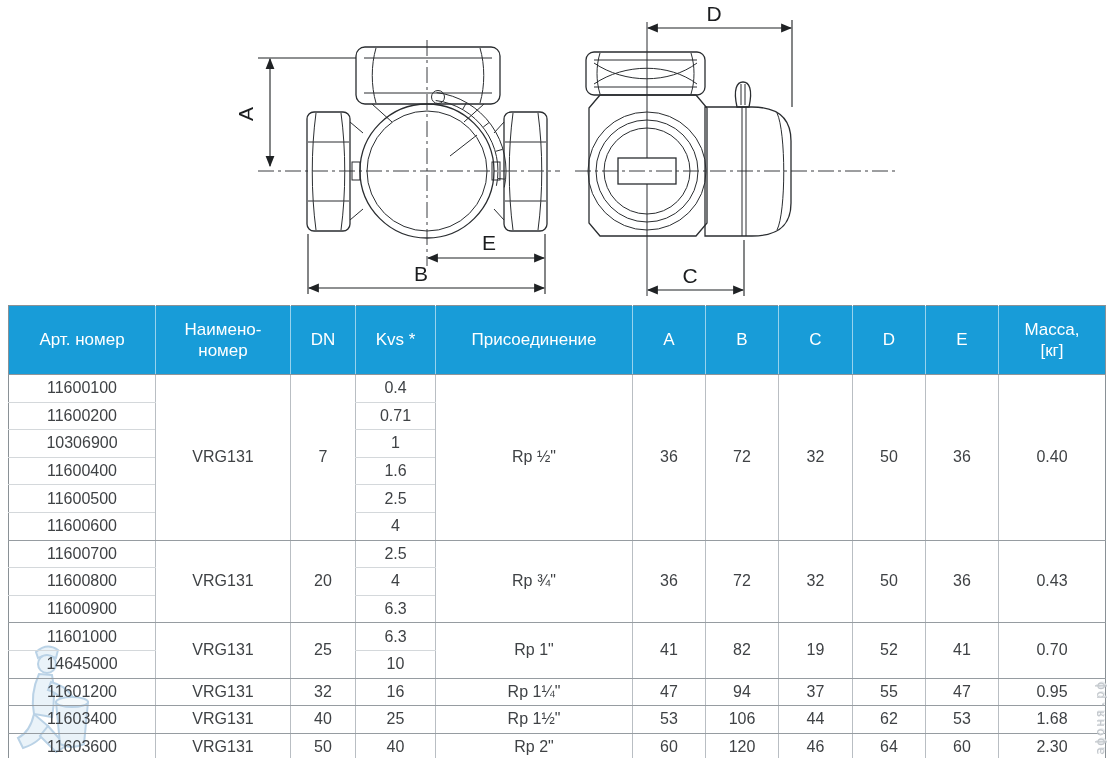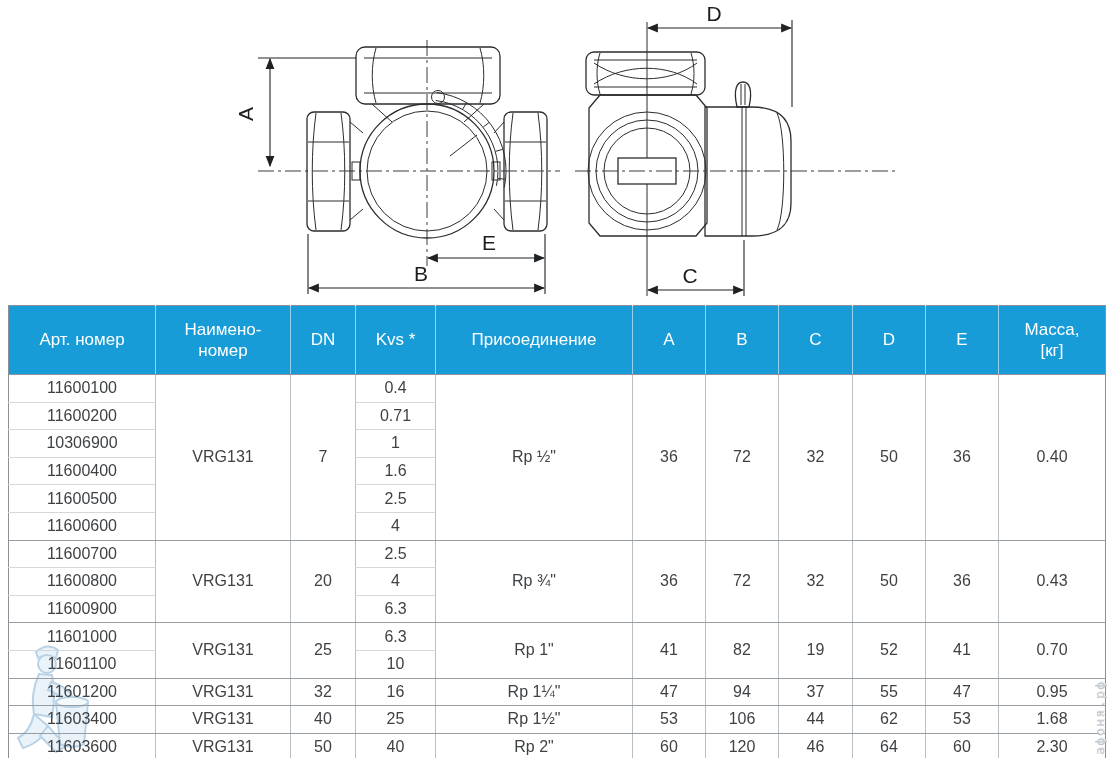--- a/index.html
+++ b/index.html
@@ -251,7 +251,7 @@
           <td class="ge" rowspan="2">0.70</td>
         </tr>
         <tr>
-          <td class="ge">11601100</td>
+          <td class="ge">14645000</td>
           <td class="ge">10</td>
         </tr>
         <tr>

